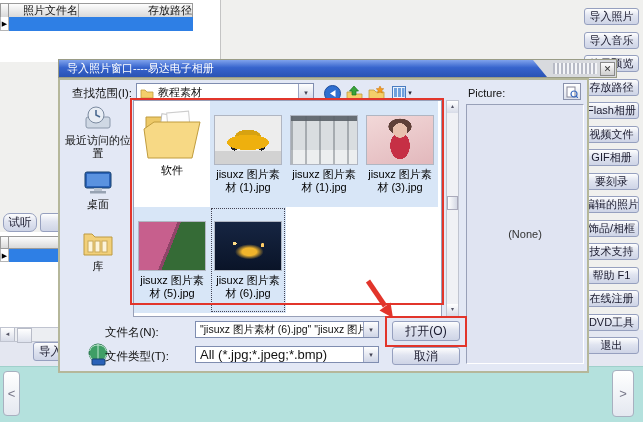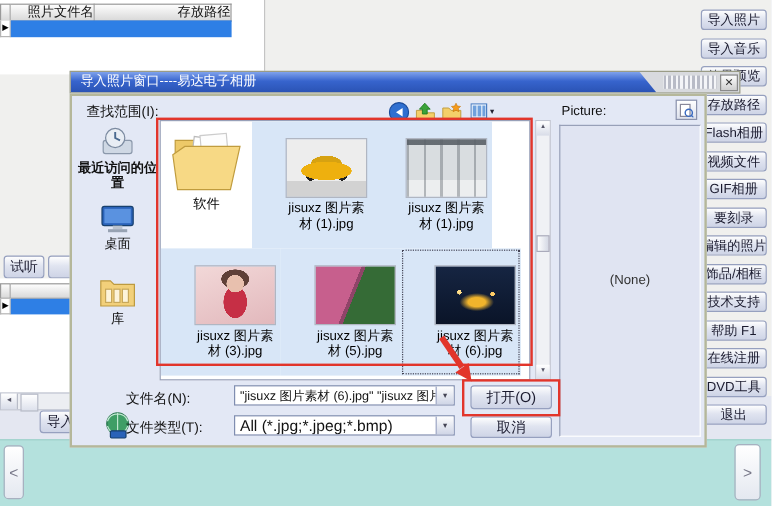--- a/index.html
+++ b/index.html
@@ -169,6 +169,13 @@
   <div class="dlg-body">
 
     <div class="lbl" style="left:12px;top:6px;">查找范围(I):</div>
+    <div class="combo" style="left:76px;top:3px;width:178px;height:19px;">
+      <svg width="14" height="12" style="margin-left:3px;">
+          <path d="M1 3 h4 l2 2 h6 v6 H1 z" fill="#f4cf6a" stroke="#c09c3e" stroke-width="0.8"></path>
+        </svg>
+      <div class="ctext">教程素材</div>
+      <div class="cbtn">▾</div>
+    </div>
     <div class="tool" style="left:263px;">
       <svg width="17" height="17">
           <circle cx="8.5" cy="8.5" r="8" fill="#2f6fd0" stroke="#1c4c9a"></circle>

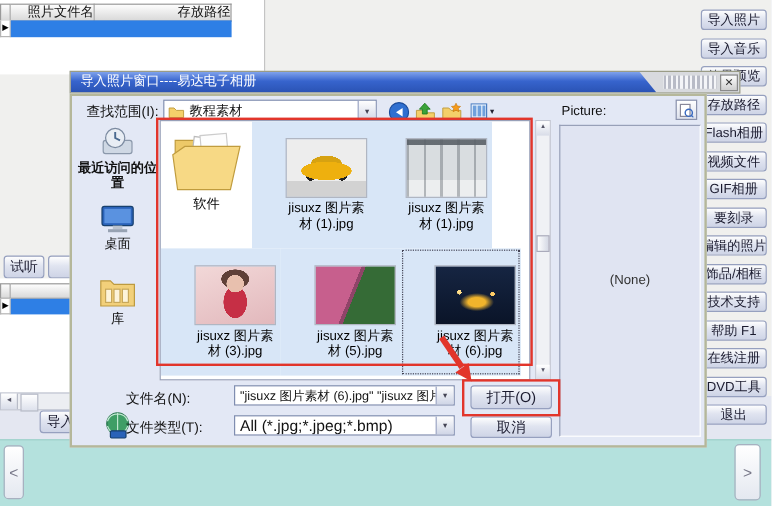--- a/index.html
+++ b/index.html
@@ -204,7 +204,7 @@
       <span style="font-size:7px;color:#223;margin-left:1px;">▾</span>
     </div>
 
-    <div class="sideitem" style="top:24px;font-weight:bold;">
+    <div class="sideitem" style="top:24px;">
       <div class="sicon">
         <svg width="30" height="28">
             <rect x="3" y="13" width="24" height="11" rx="2" fill="#cfd8e4" stroke="#8b98ab"></rect>

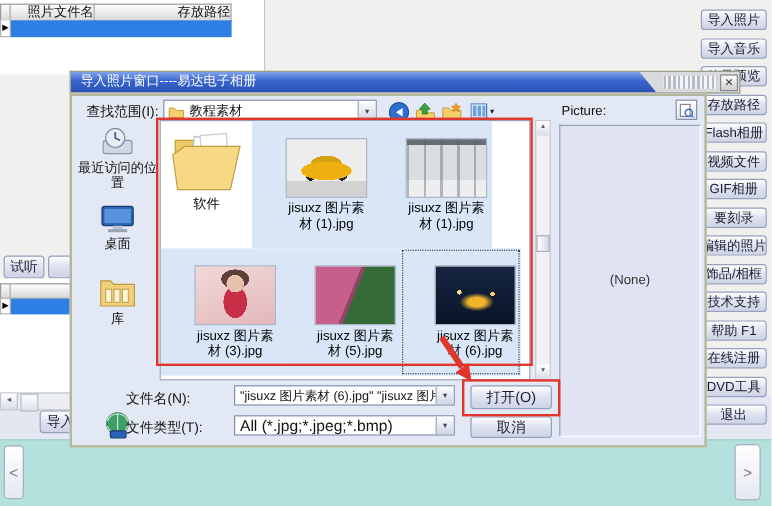--- a/index.html
+++ b/index.html
@@ -53,7 +53,7 @@
   .filelist{position:absolute;left:73px;top:20px;width:309px;height:217px;background:#fff;
        border:1px solid #98a0b8;box-sizing:border-box;display:flex;flex-wrap:wrap;align-content:flex-start;overflow:hidden;}
   .fitem{width:76px;height:106px;text-align:center;position:relative;}
-  .fitem.sel{background:#d8e6f7;padding-left:24px;}
+  .fitem.sel{background:#d8e6f7;}
   .fitem.focused{outline:1px dotted #445;outline-offset:-2px;}
   .fthumb{width:66px;height:48px;margin:14px auto 3px auto;border:1px solid #b0b6c2;}
   .fname{font-size:11px;line-height:13px;word-break:break-all;padding:0 2px;color:#000;}

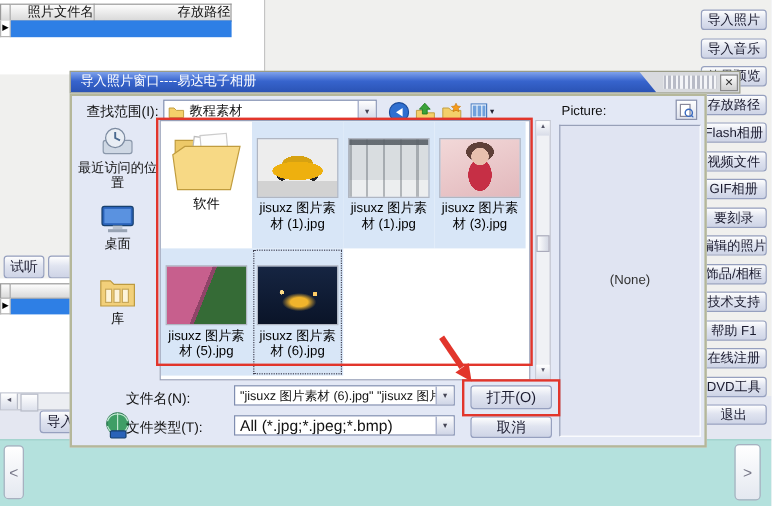--- a/index.html
+++ b/index.html
@@ -118,7 +118,7 @@
 
   <div class="lavstrip"></div>
 
-  <div class="btn" style="position:absolute;left:3px;top:213px;width:34px;height:19px;">试听</div>
+  <div class="btn" style="position:absolute;left:3px;top:213px;width:34px;height:19px;border-radius:7px;">试听</div>
   <div class="btn" style="position:absolute;left:40px;top:213px;width:40px;height:19px;"></div>
 
   <div class="song-panel">

